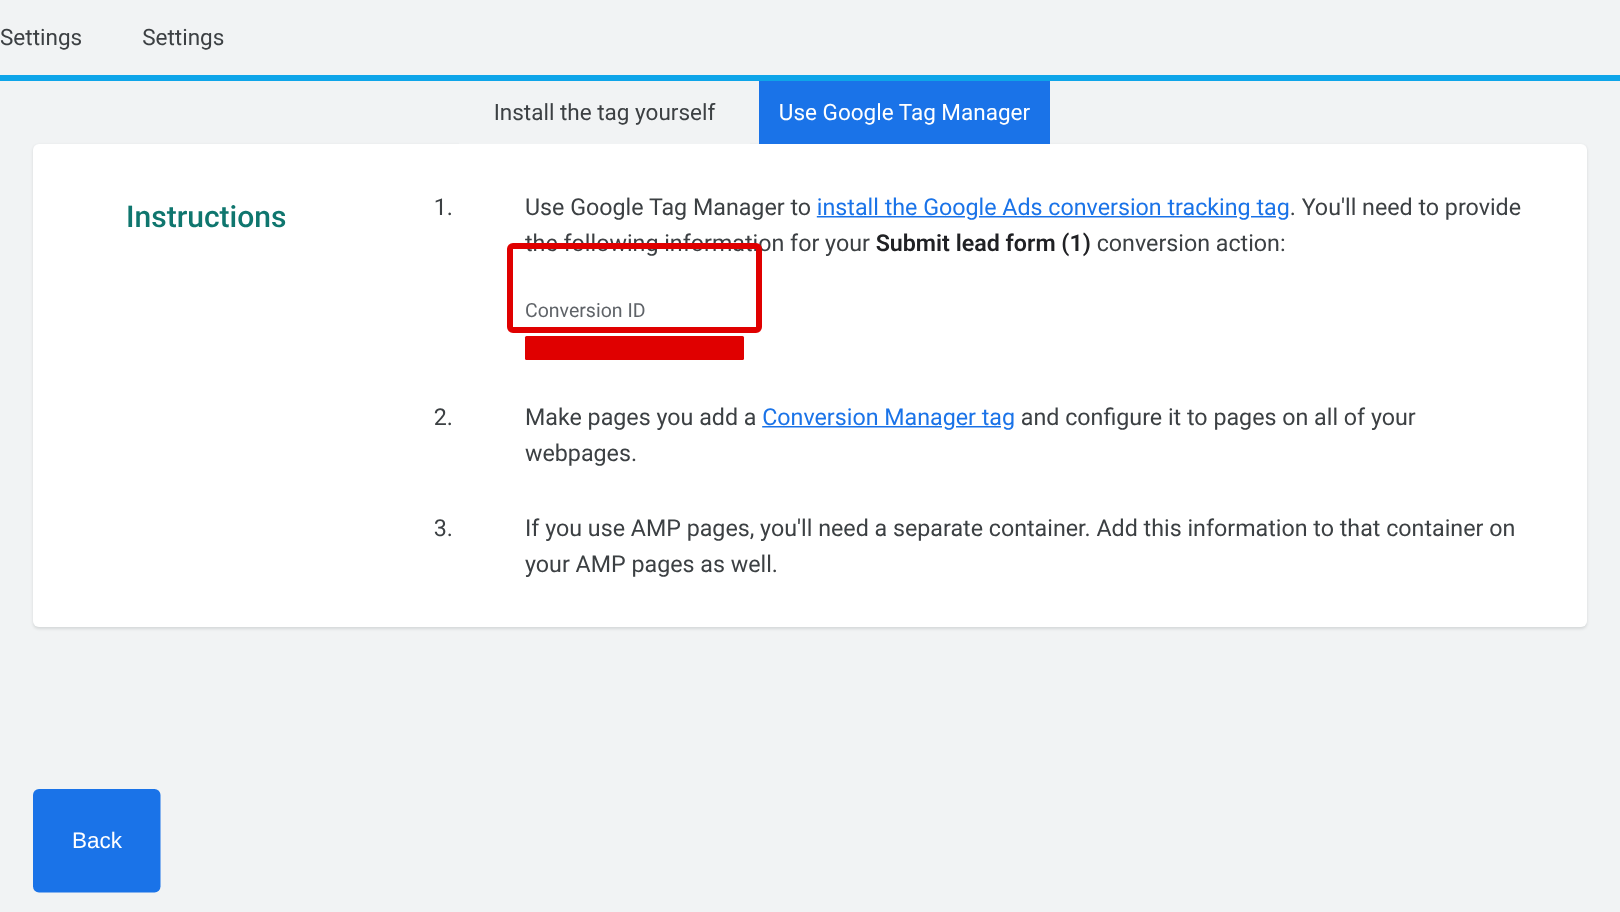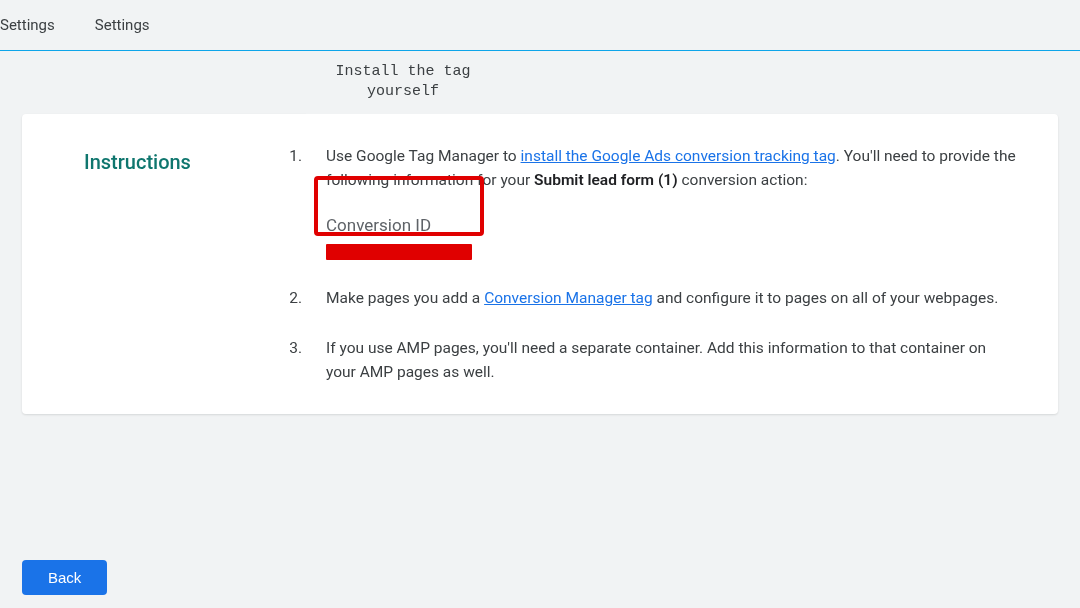--- a/index.html
+++ b/index.html
@@ -16,7 +16,7 @@
       display: flex;
       gap: 40px;
       padding: 10px 0 10px 0;
-      border-bottom: 1px solid #0ea5e9;
+      border-bottom: 4px solid #0ea5e9;
       background: #f1f3f4;
     }
     .top-nav span {

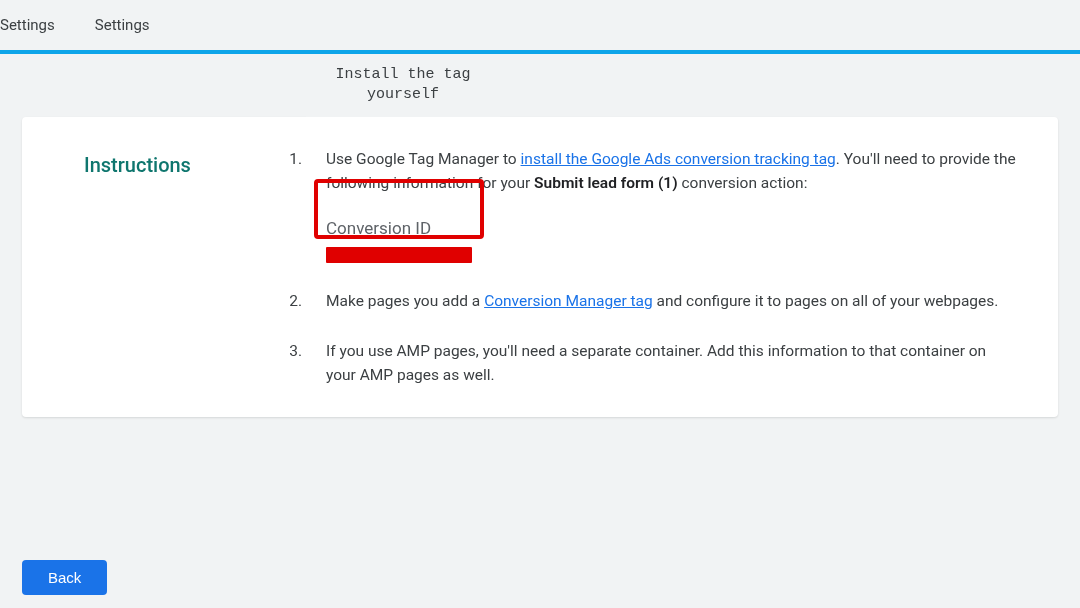--- a/index.html
+++ b/index.html
@@ -32,7 +32,6 @@
       display: flex;
       gap: 6px;
       margin-left: 284px;
-      font-family: Liberation Mono, monospace;
     }
     .tab {
       flex: 0 0 194px;

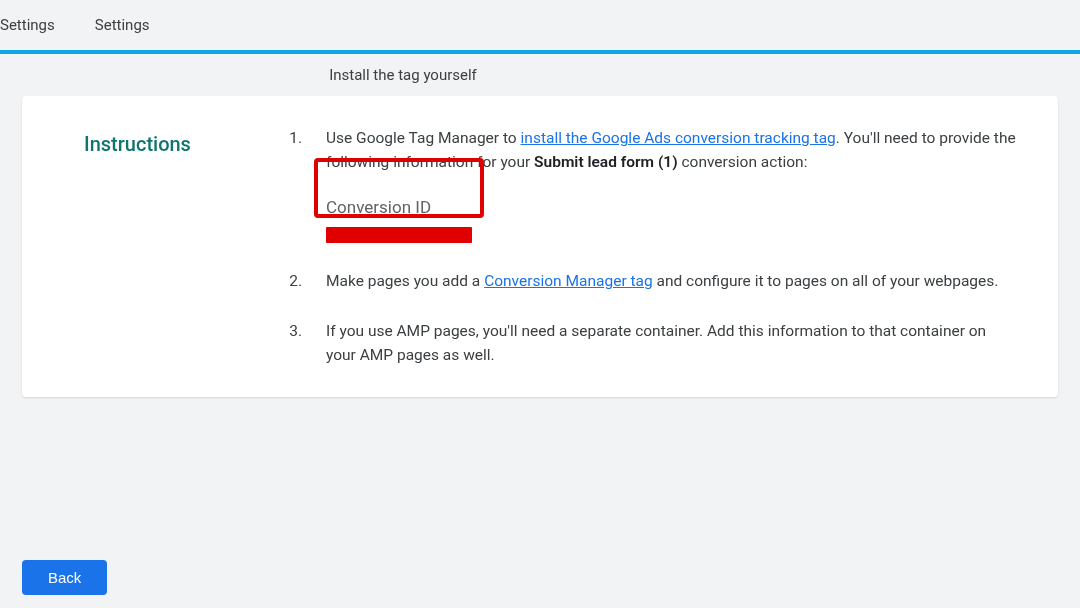--- a/index.html
+++ b/index.html
@@ -137,6 +137,7 @@
 <div class="card-area">
   <div class="tabs-row">
     <div class="tab inactive">Install the tag yourself</div>
+    <div class="tab active">Use Google Tag Manager</div>
   </div>
 
   <div class="card">

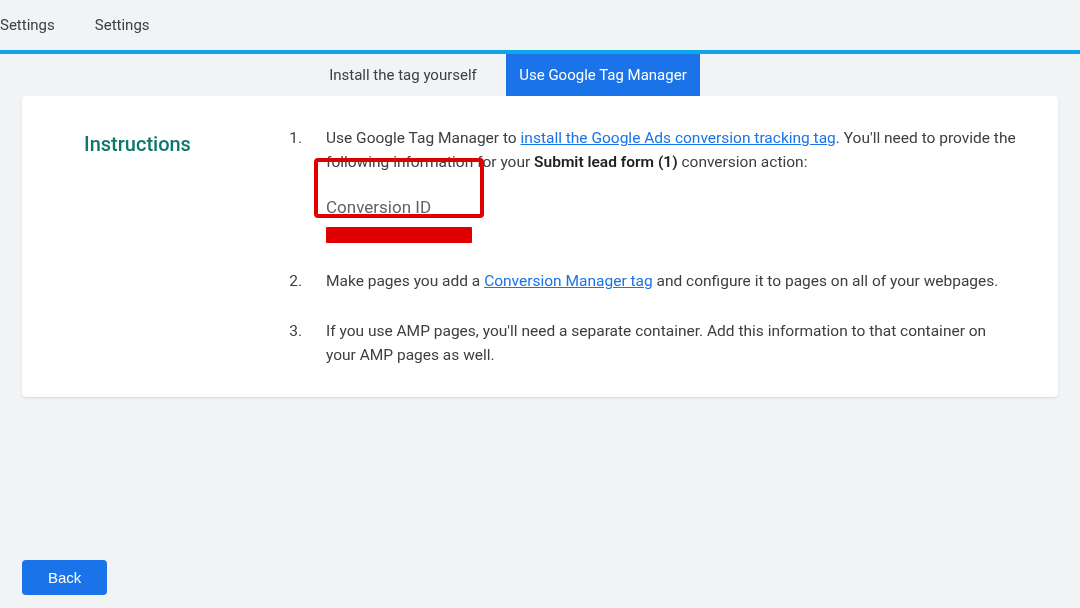--- a/index.html
+++ b/index.html
@@ -82,7 +82,7 @@
       text-align: right;
       color: #3c4043;
     }
-    .li .body { flex: 1; }
+    .li .body { flex: 1; margin-left: 24px; }
     a.link { color: #1a73e8; text-decoration: underline; cursor: pointer; }
     .bold { font-weight: 600; color: #202124; }
     .field-block { margin-top: 20px; }

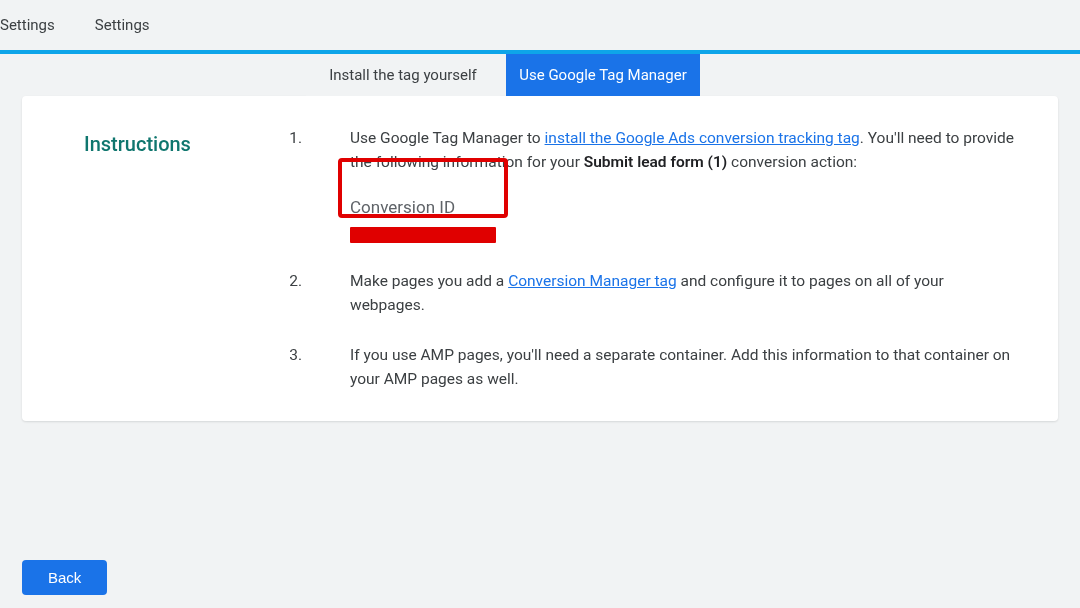--- a/index.html
+++ b/index.html
@@ -88,7 +88,7 @@
     .field-block { margin-top: 20px; }
     .field-label {
       color: #5f6368;
-      font-size: 17px;
+      font-size: 13px;
       margin-bottom: 6px;
     }
     .redact-box {

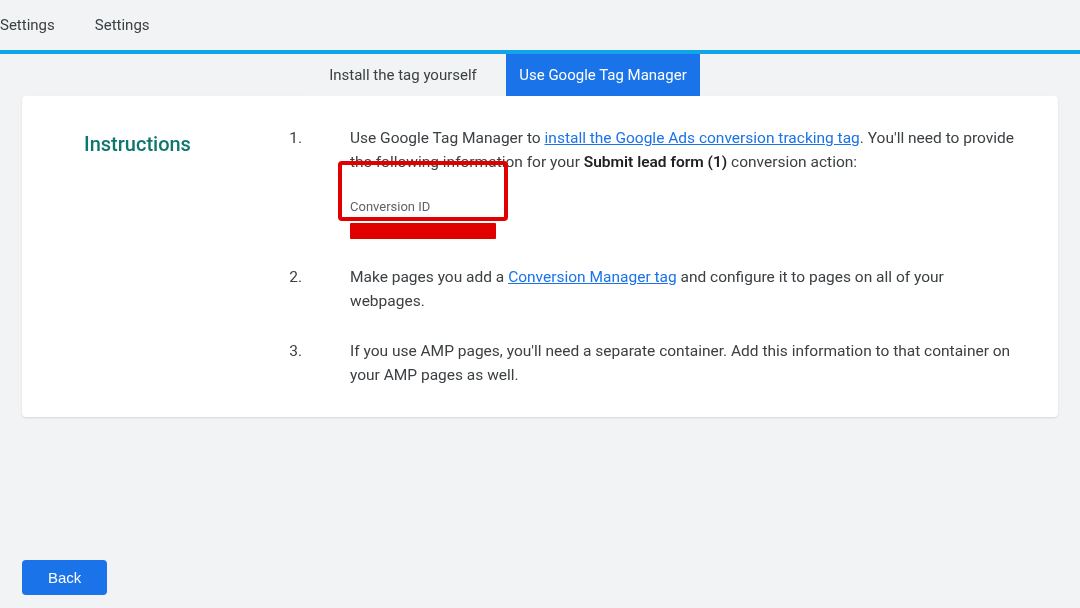--- a/index.html
+++ b/index.html
@@ -120,7 +120,7 @@
       color: #fff;
       border: none;
       border-radius: 4px;
-      padding: 9px 26px;
+      padding: 26px 26px;
       font-size: 15px;
       font-weight: 500;
       cursor: pointer;

